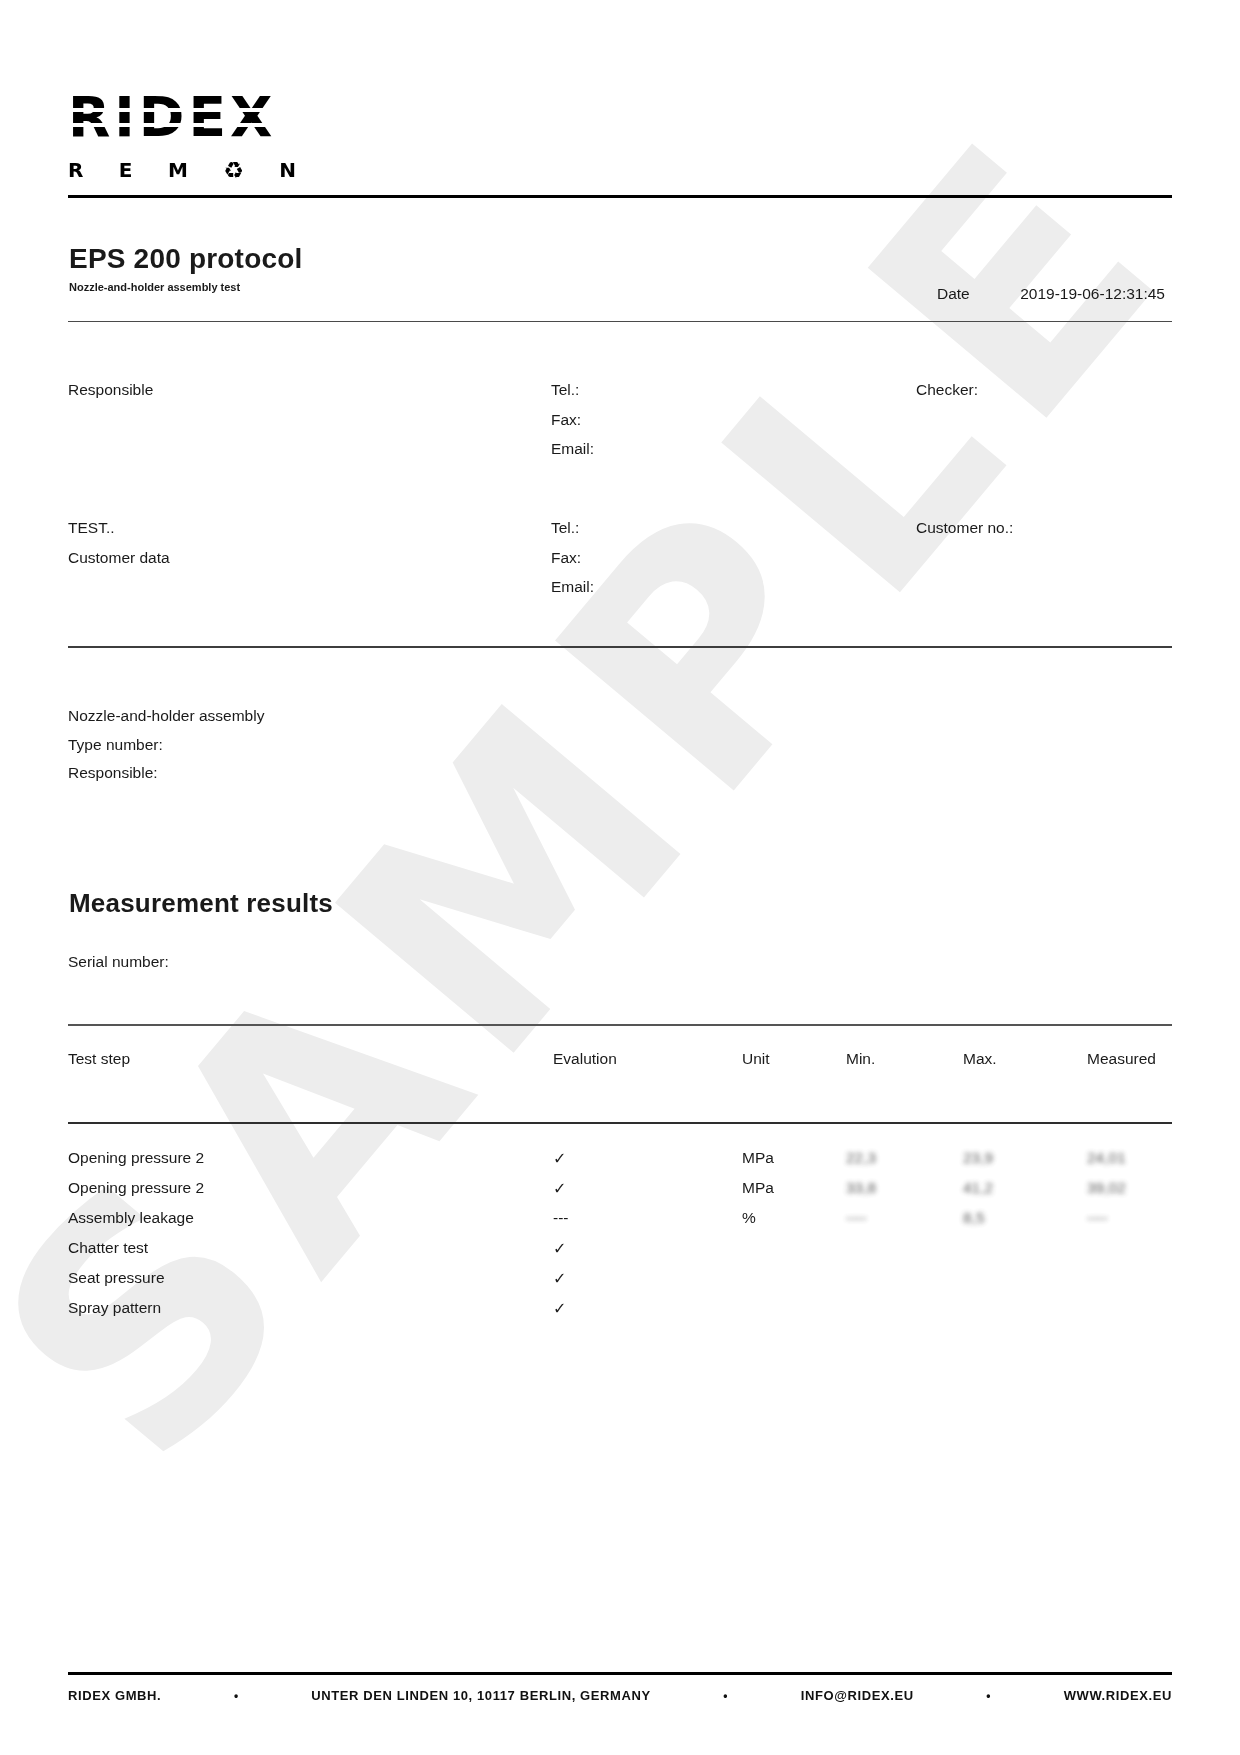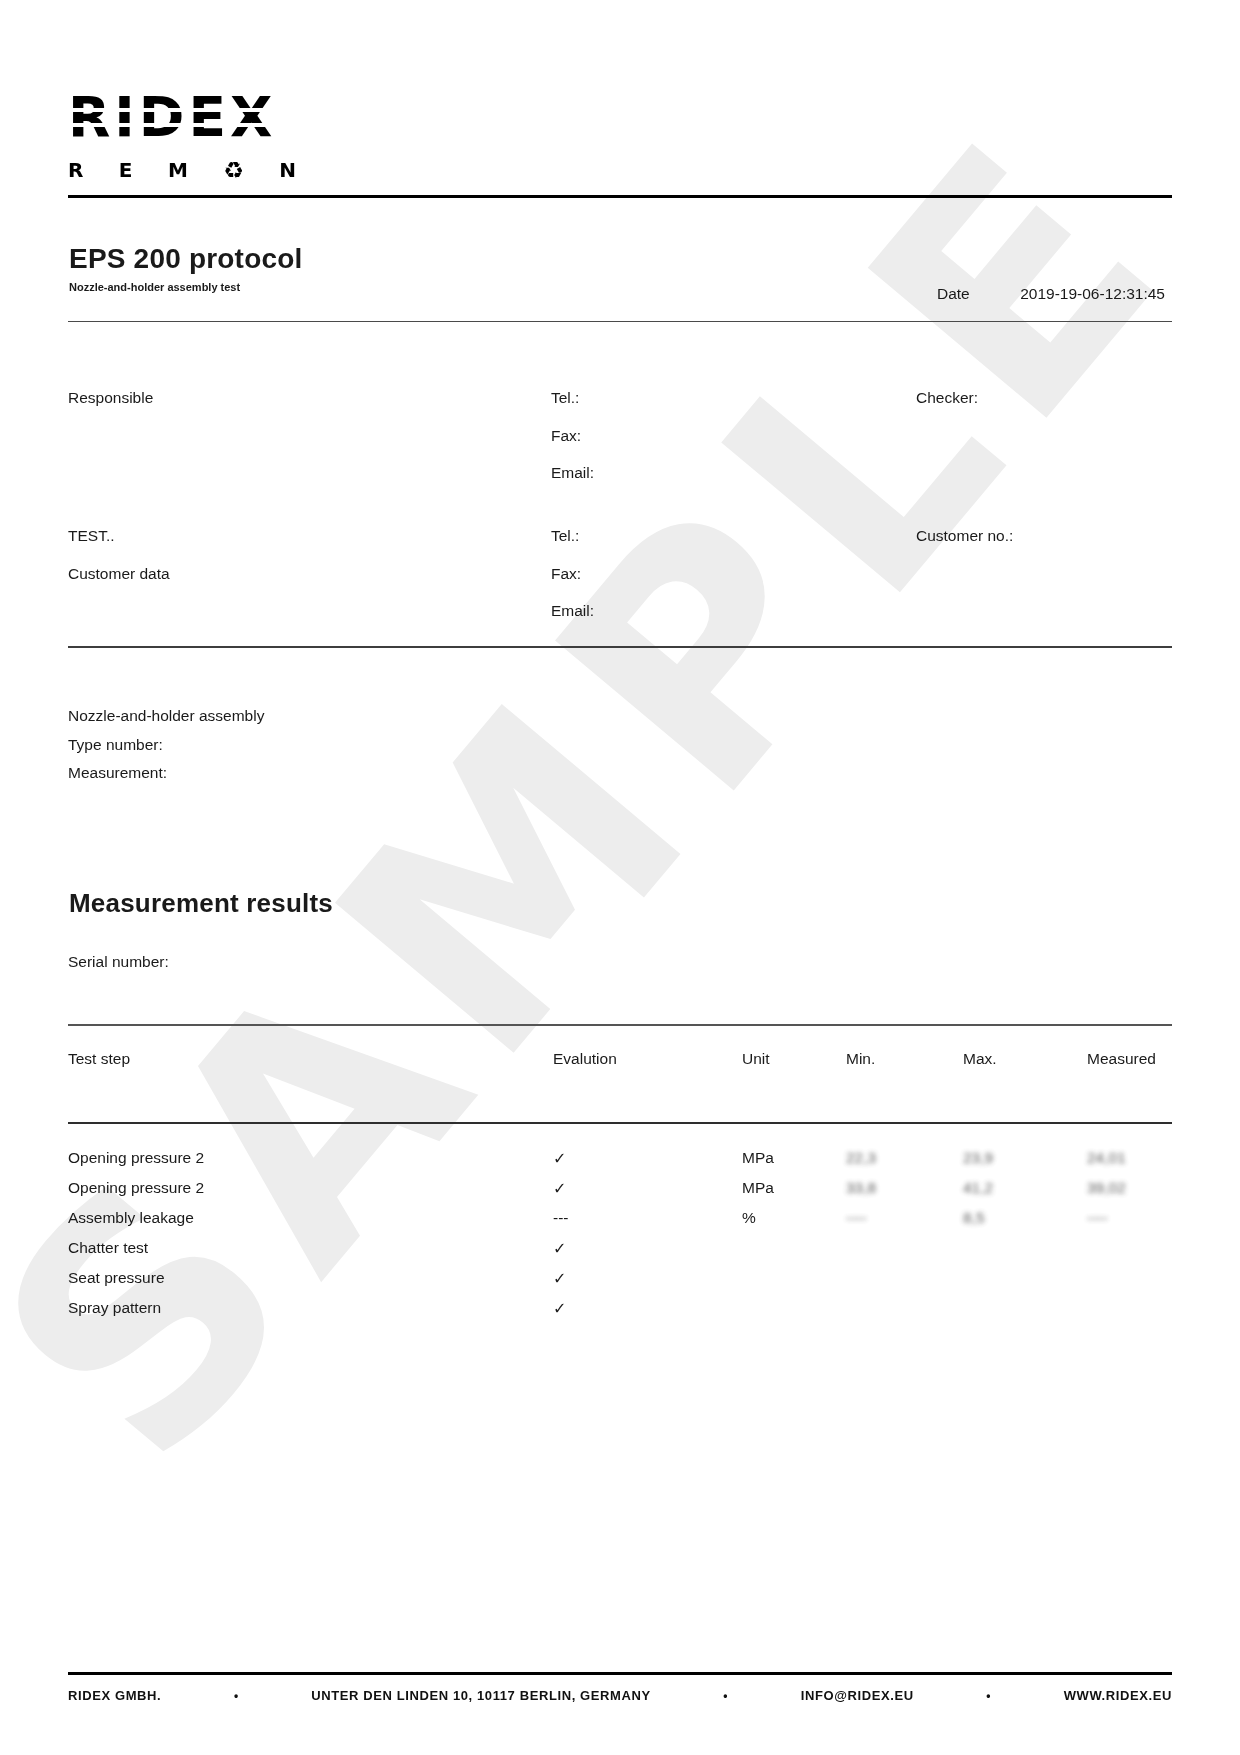--- a/index.html
+++ b/index.html
@@ -57,7 +57,7 @@
   .cg-1 { top:375px; }
   .cg-2 { top:513px; }
   .contact-grid .col { display:flex; flex-direction:column; }
-  .contact-grid .line { font-size:15.5px; line-height:29.5px;margin-top:8px; }
+  .contact-grid .line { font-size:15.5px; line-height:29.5px; }
 
   
   .assembly { position:absolute; left:68px; top:702px; }

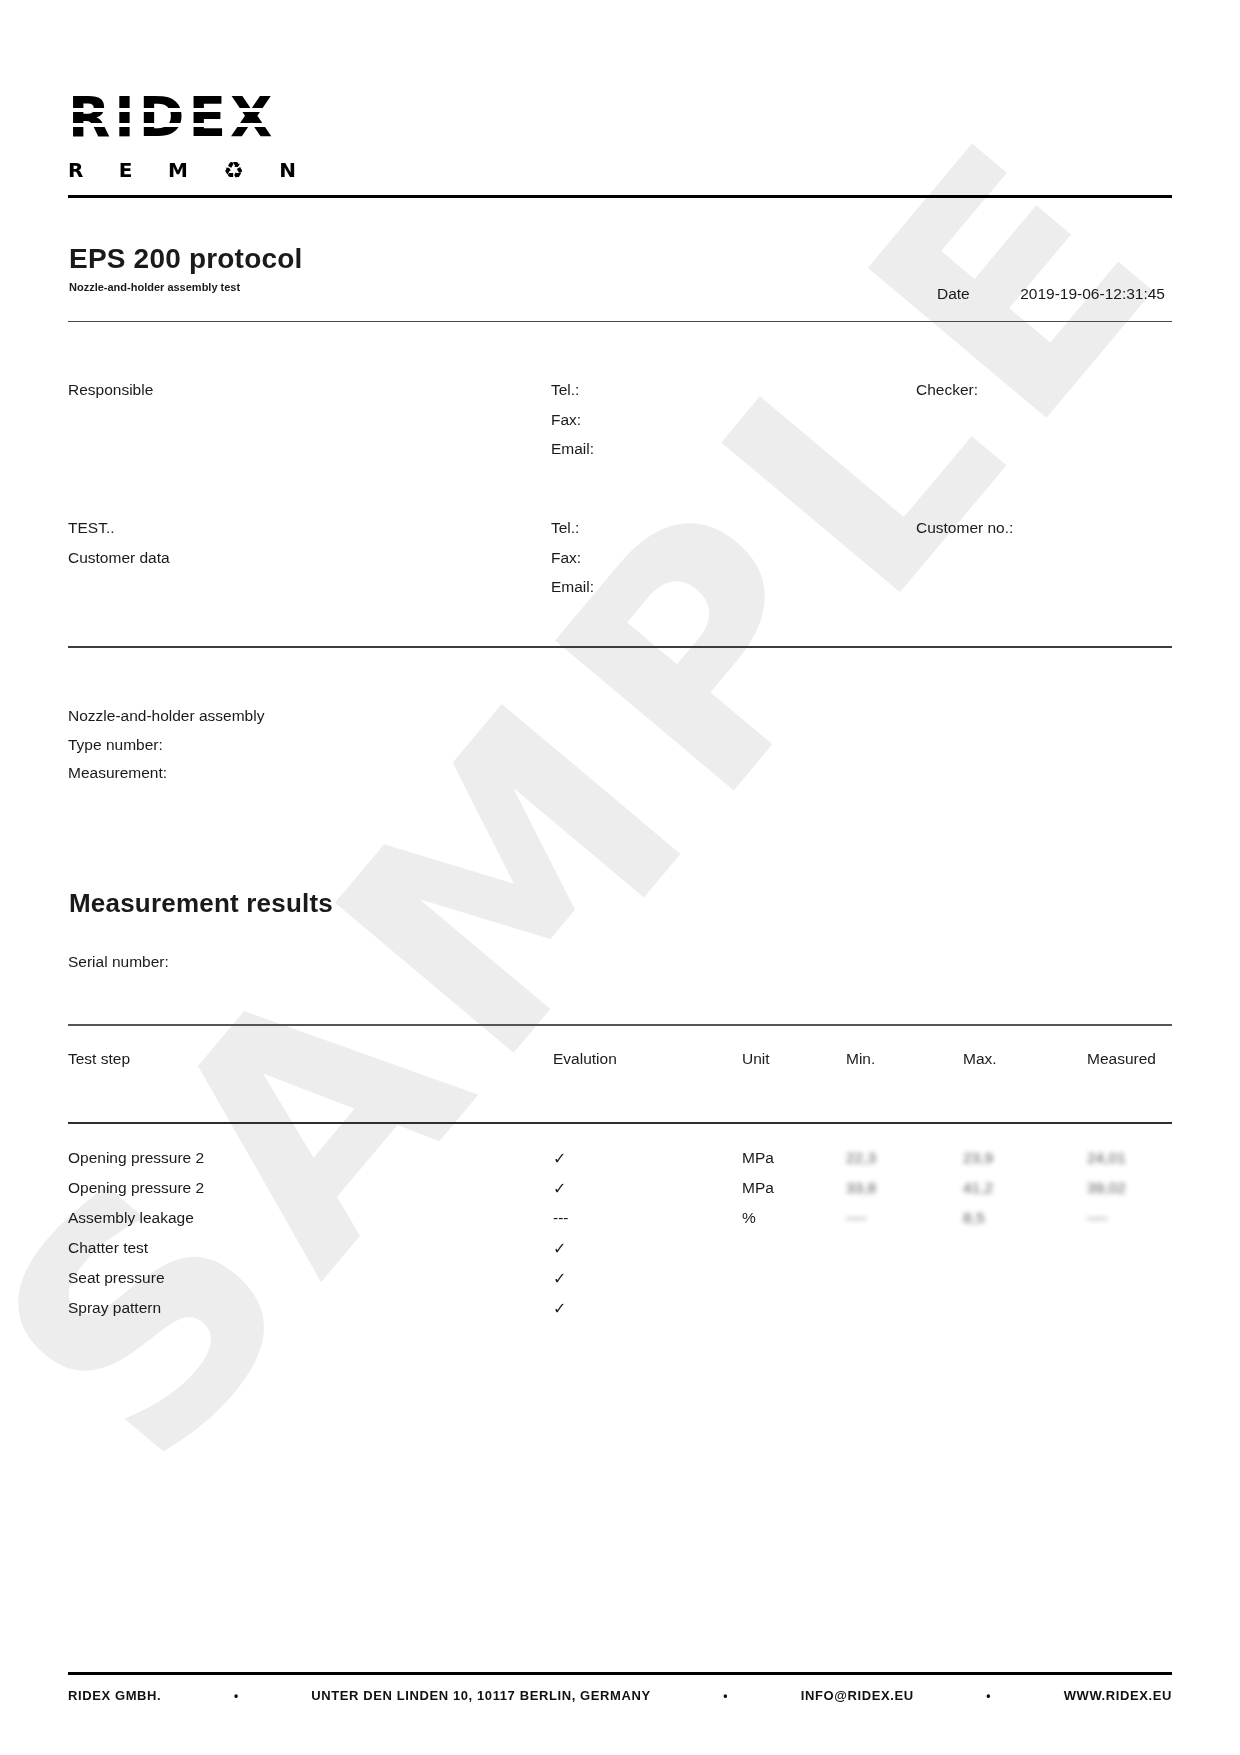--- a/index.html
+++ b/index.html
@@ -153,7 +153,7 @@
     <div class="assembly">
       <div class="line">Nozzle-and-holder assembly</div>
       <div class="line">Type number:</div>
-      <div class="line">Measurement:</div>
+      <div class="line">Responsible:</div>
     </div>
 
     <h2 class="section-heading">Measurement results</h2>

